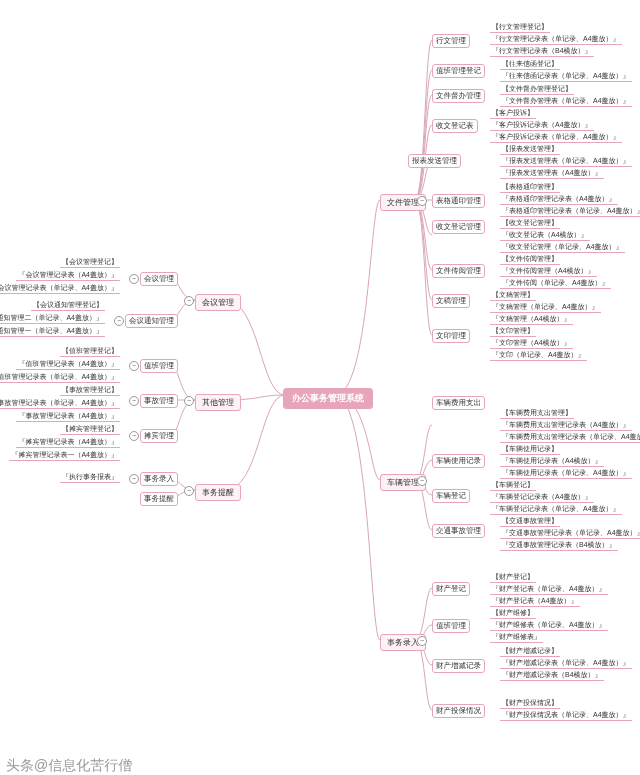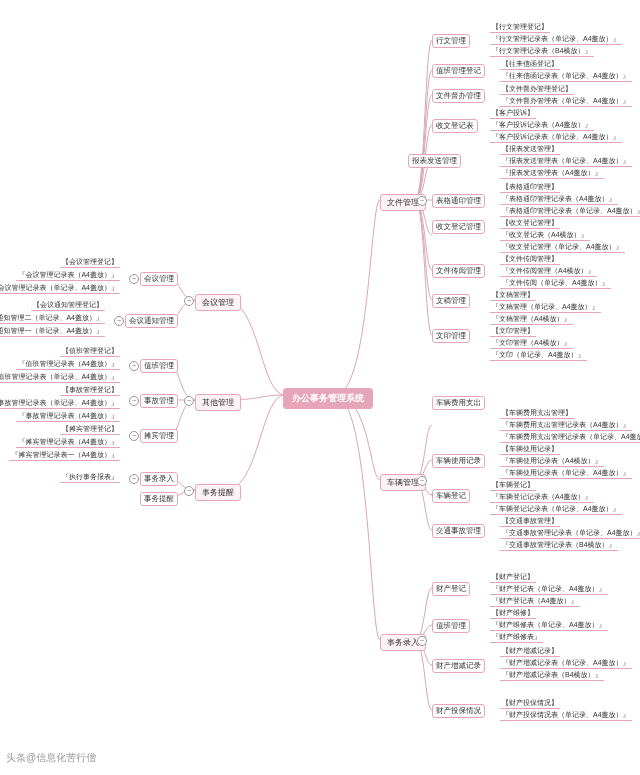--- a/index.html
+++ b/index.html
@@ -12,7 +12,7 @@
 .tog{position:absolute;width:8px;height:8px;border:1px solid #999;border-radius:50%;background:#fff;font-size:7px;line-height:7px;text-align:center;color:#666}
 svg{position:absolute;top:0;left:0;width:640px;height:775px;pointer-events:none}
 path{stroke:#d9a5b8;stroke-width:1;fill:none}
-.footer{position:absolute;bottom:10px;left:6px;font-size:10px;color:#999}
+.footer{position:absolute;bottom:0;left:6px;font-size:14px;color:#999}
 </style>
 </head>
 <body>

